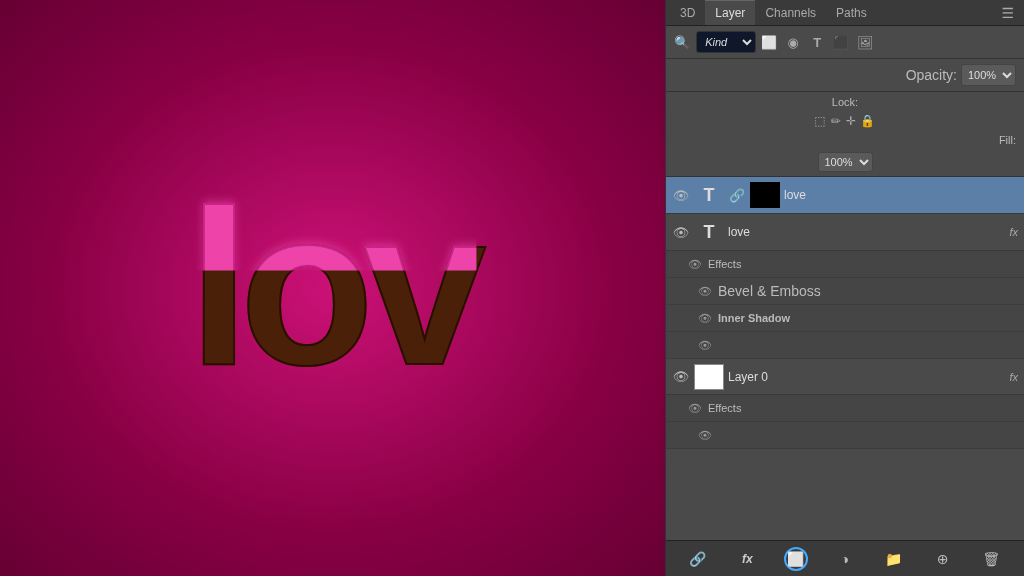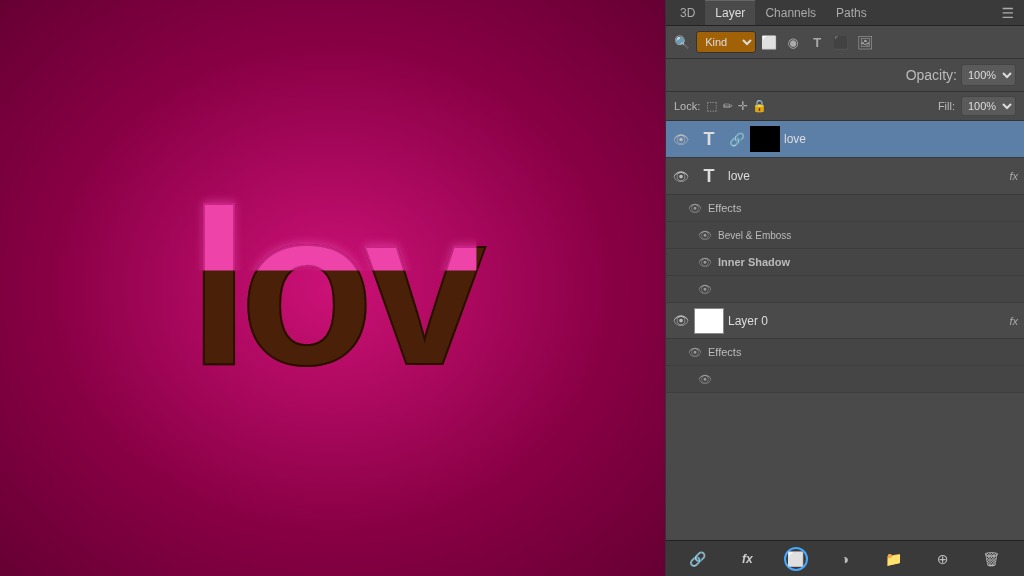--- a/index.html
+++ b/index.html
@@ -115,7 +115,7 @@
     }
 
     .kind-select {
-      background: #a16207;
+      background: #0f172a;
       border: 1px solid #333;
       color: #ddd;
       font-size: 11px;
@@ -123,6 +123,7 @@
       border-radius: 3px;
       height: 22px;
       width: 60px;
+      font-style: italic;
     }
 
     .filter-icons {

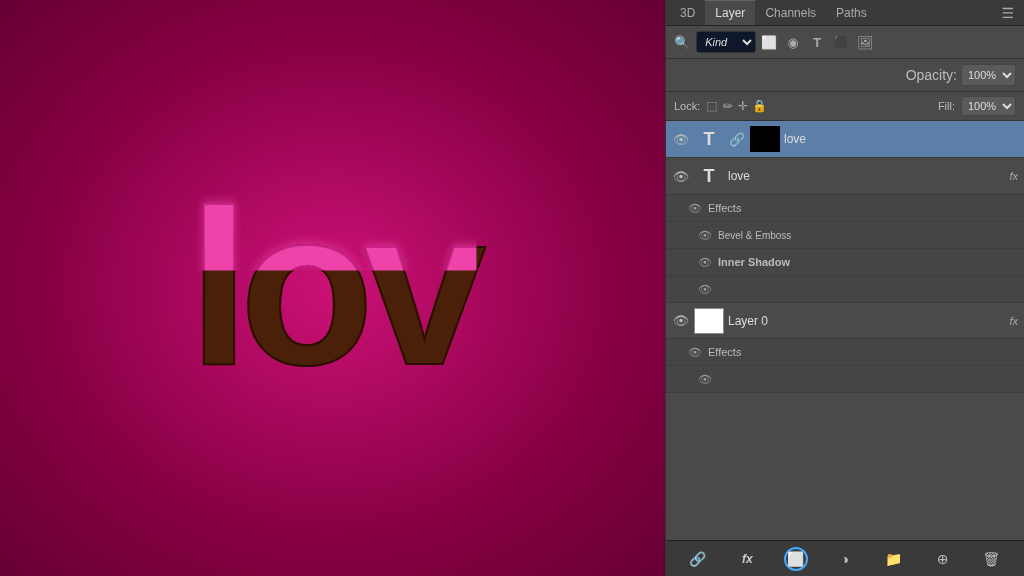--- a/index.html
+++ b/index.html
@@ -186,6 +186,7 @@
       gap: 6px;
       background: #4a4a4a;
       border-bottom: 1px solid #333;
+      flex-direction: column;
     }
 
     .lock-label {

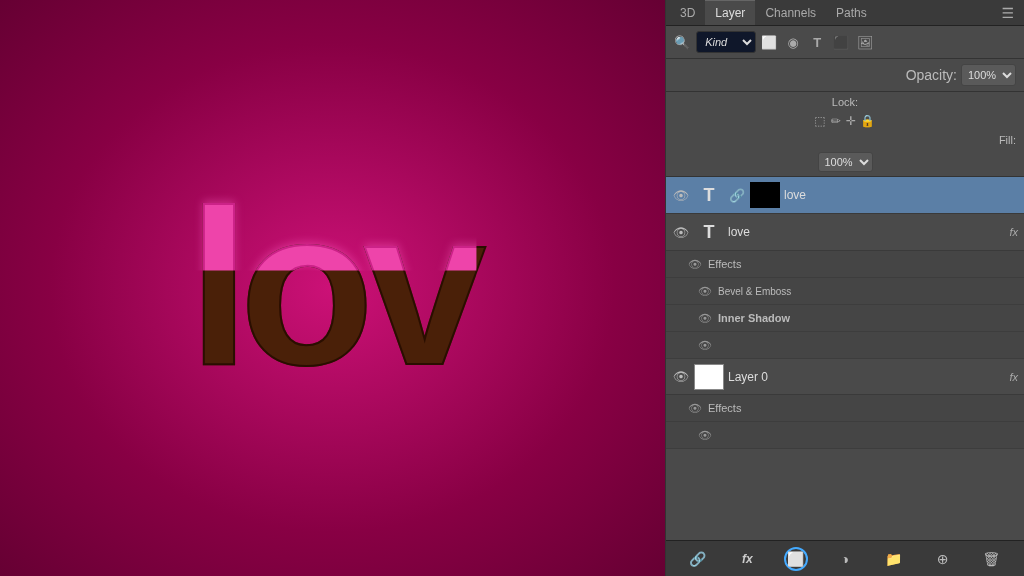--- a/index.html
+++ b/index.html
@@ -432,7 +432,7 @@
     </div>
     <div class="layer-item sub-item">
       <div class="eye-icon" style="color:#999; font-size:11px;">👁</div>
-      <span class="layer-name" style="color:#bbb; font-size:10px;">Bevel &amp; Emboss</span>
+      <span class="layer-name" style="color:#bbb; font-size:14px;">Bevel &amp; Emboss</span>
     </div>
     <div class="layer-item sub-item">
       <div class="eye-icon" style="color:#999; font-size:11px;">👁</div>

